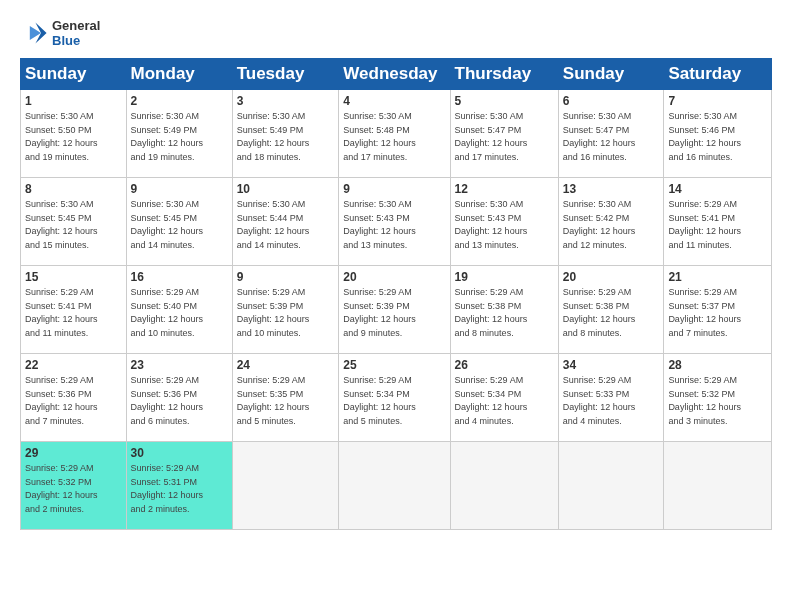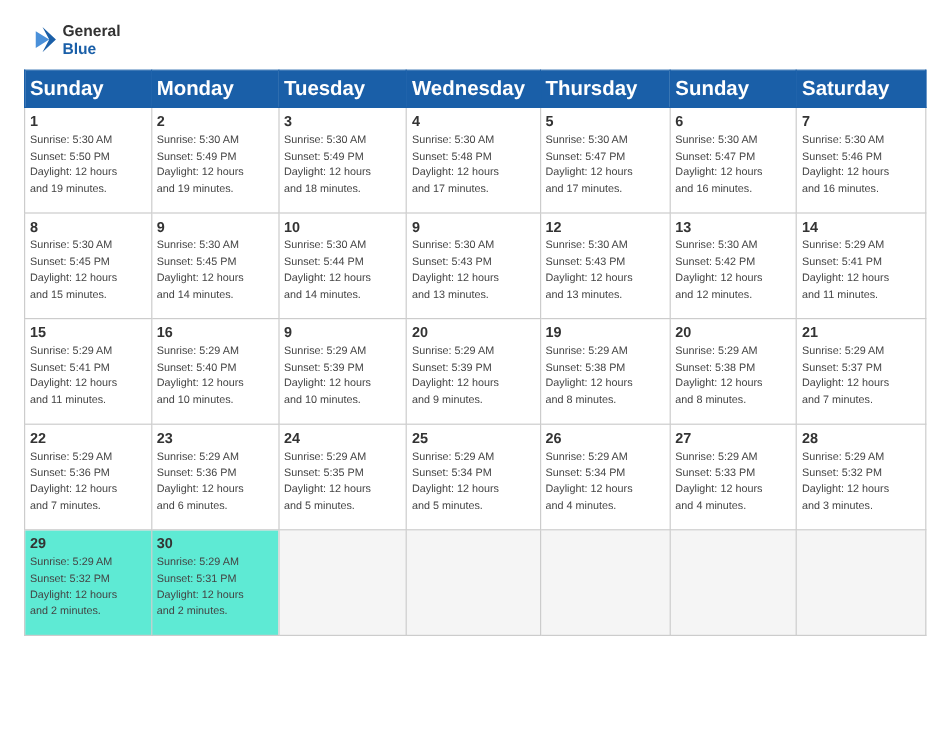--- a/index.html
+++ b/index.html
@@ -229,7 +229,7 @@
             <div class="day-info">Sunrise: 5:29 AM<br>Sunset: 5:34 PM<br>Daylight: 12 hours<br>and 4 minutes.</div>
           </td>
           <td>
-            <span class="day-num">27</span>
+            <span class="day-num">34</span>
             <div class="day-info">Sunrise: 5:29 AM<br>Sunset: 5:33 PM<br>Daylight: 12 hours<br>and 4 minutes.</div>
           </td>
           <td>

